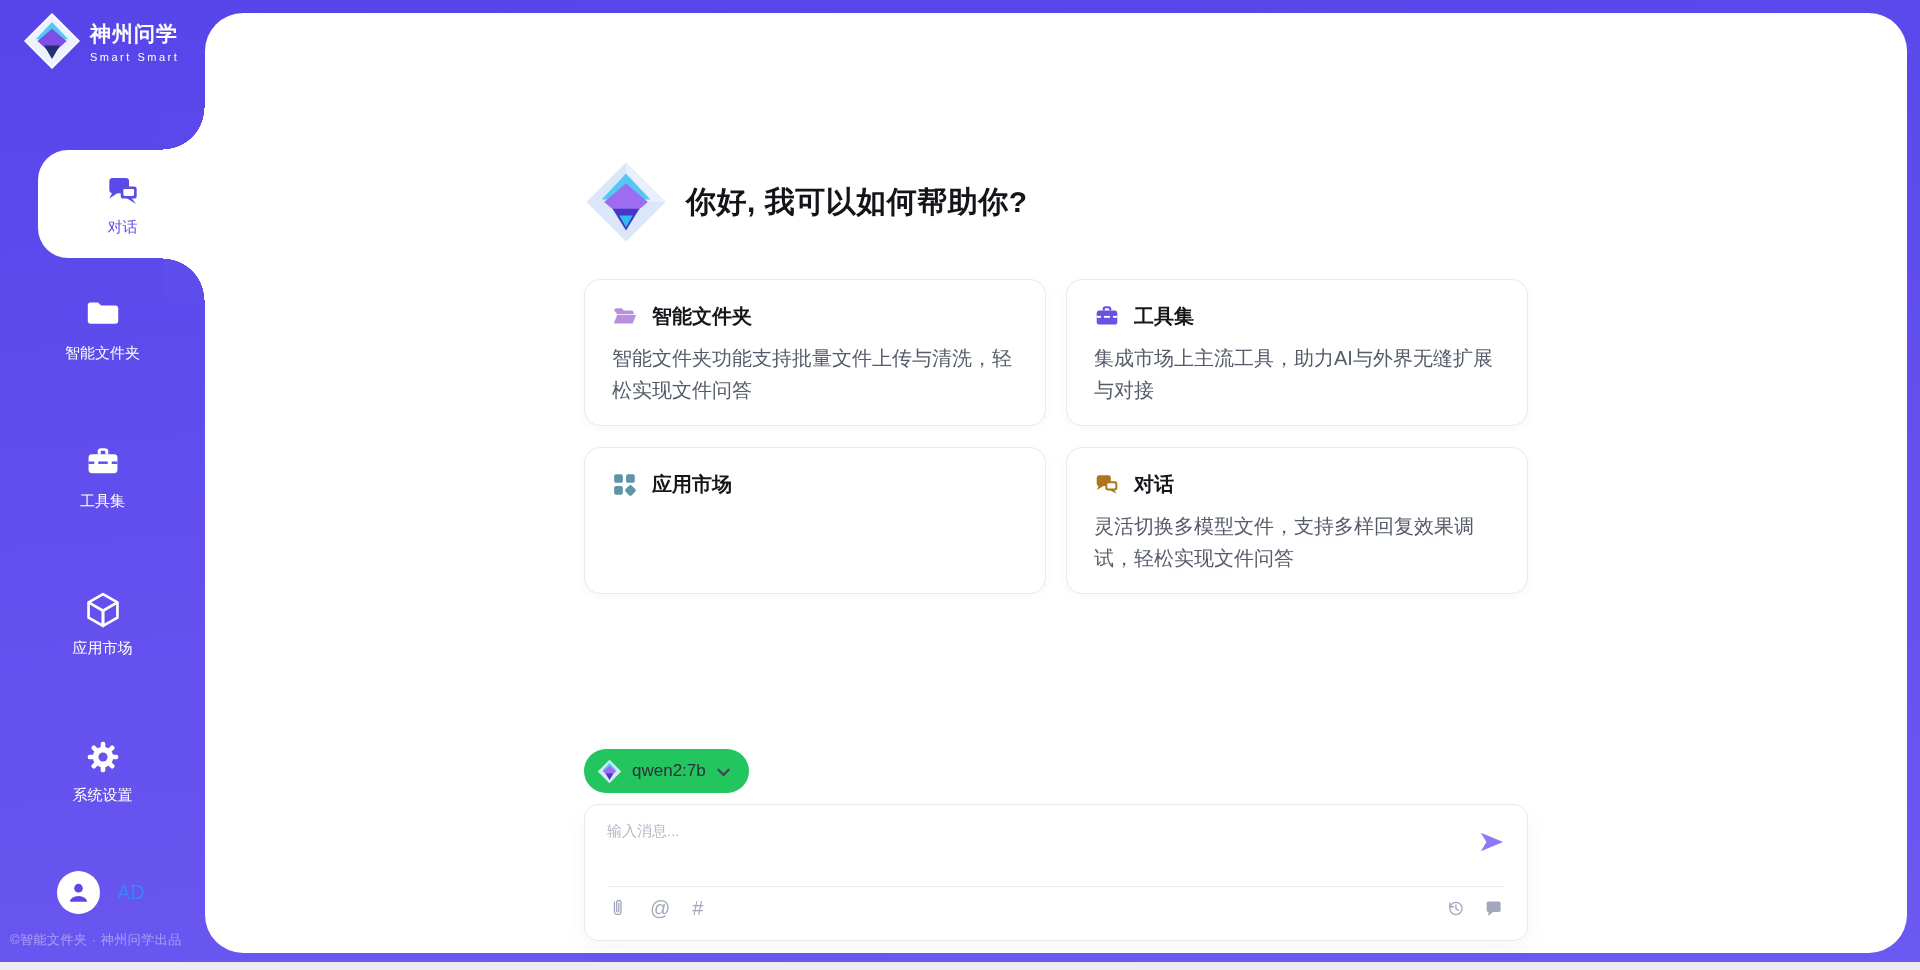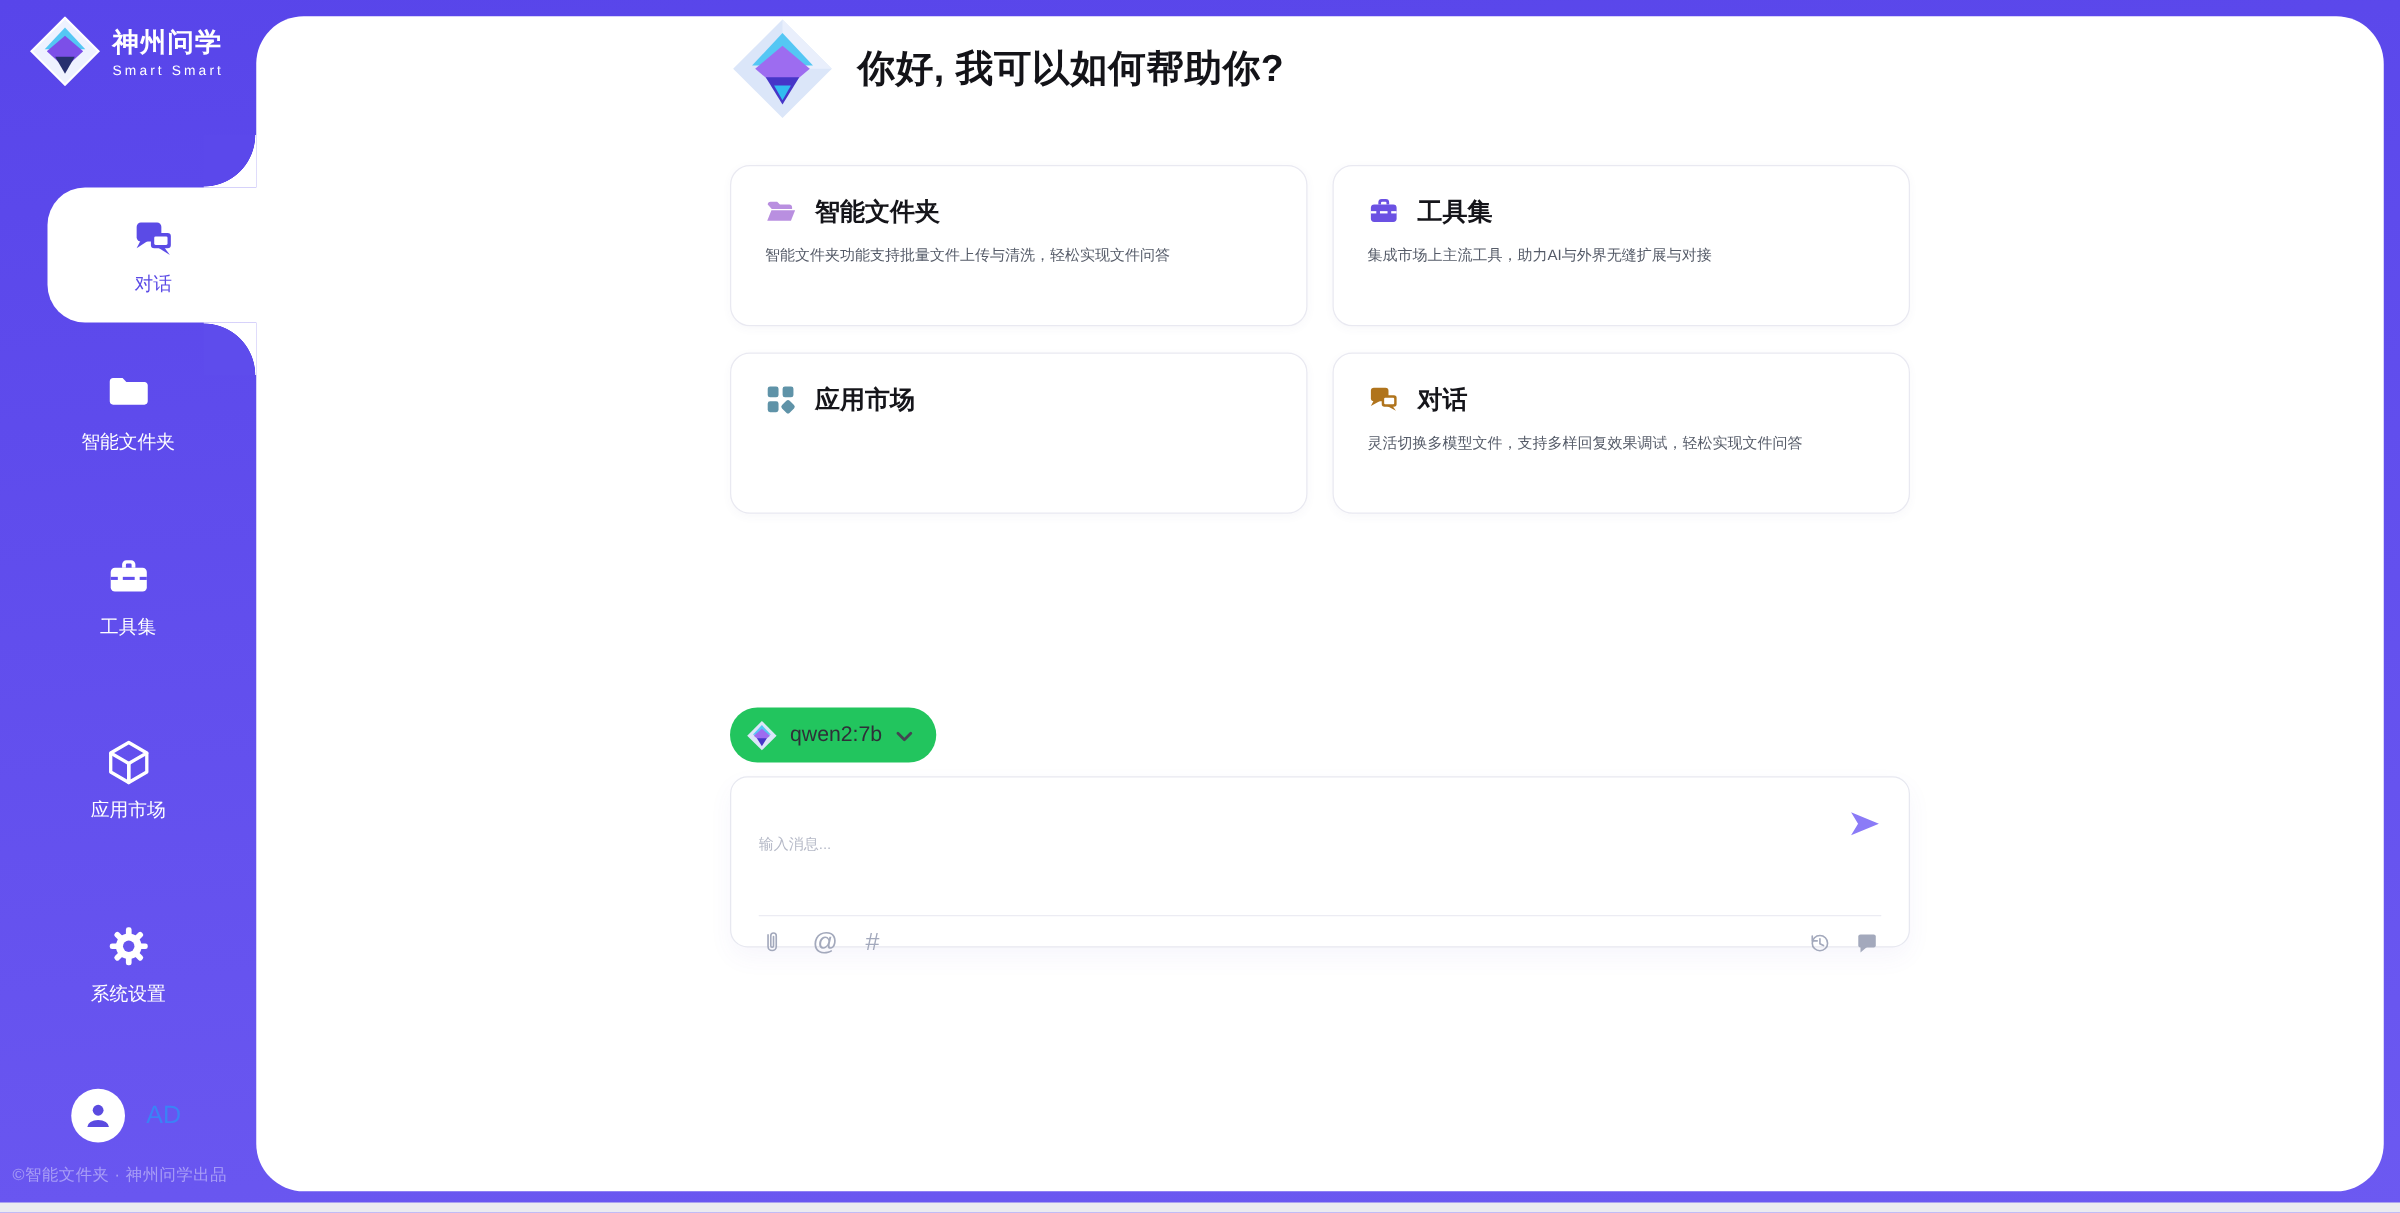--- a/index.html
+++ b/index.html
@@ -49,7 +49,7 @@
            background:#fff; border-radius:38px; z-index:1; }
   .content { width:944px; margin:0 auto; }
 
-  .greeting { display:flex; align-items:center; gap:18px; }
+  .greeting { display:flex; align-items:center; gap:18px; padding-top:147px; }
   .greeting-logo { width:84px; height:84px; flex:0 0 auto; }
   .greeting-title { font-size:30px; font-weight:700; color:#131318; letter-spacing:.5px; }
 

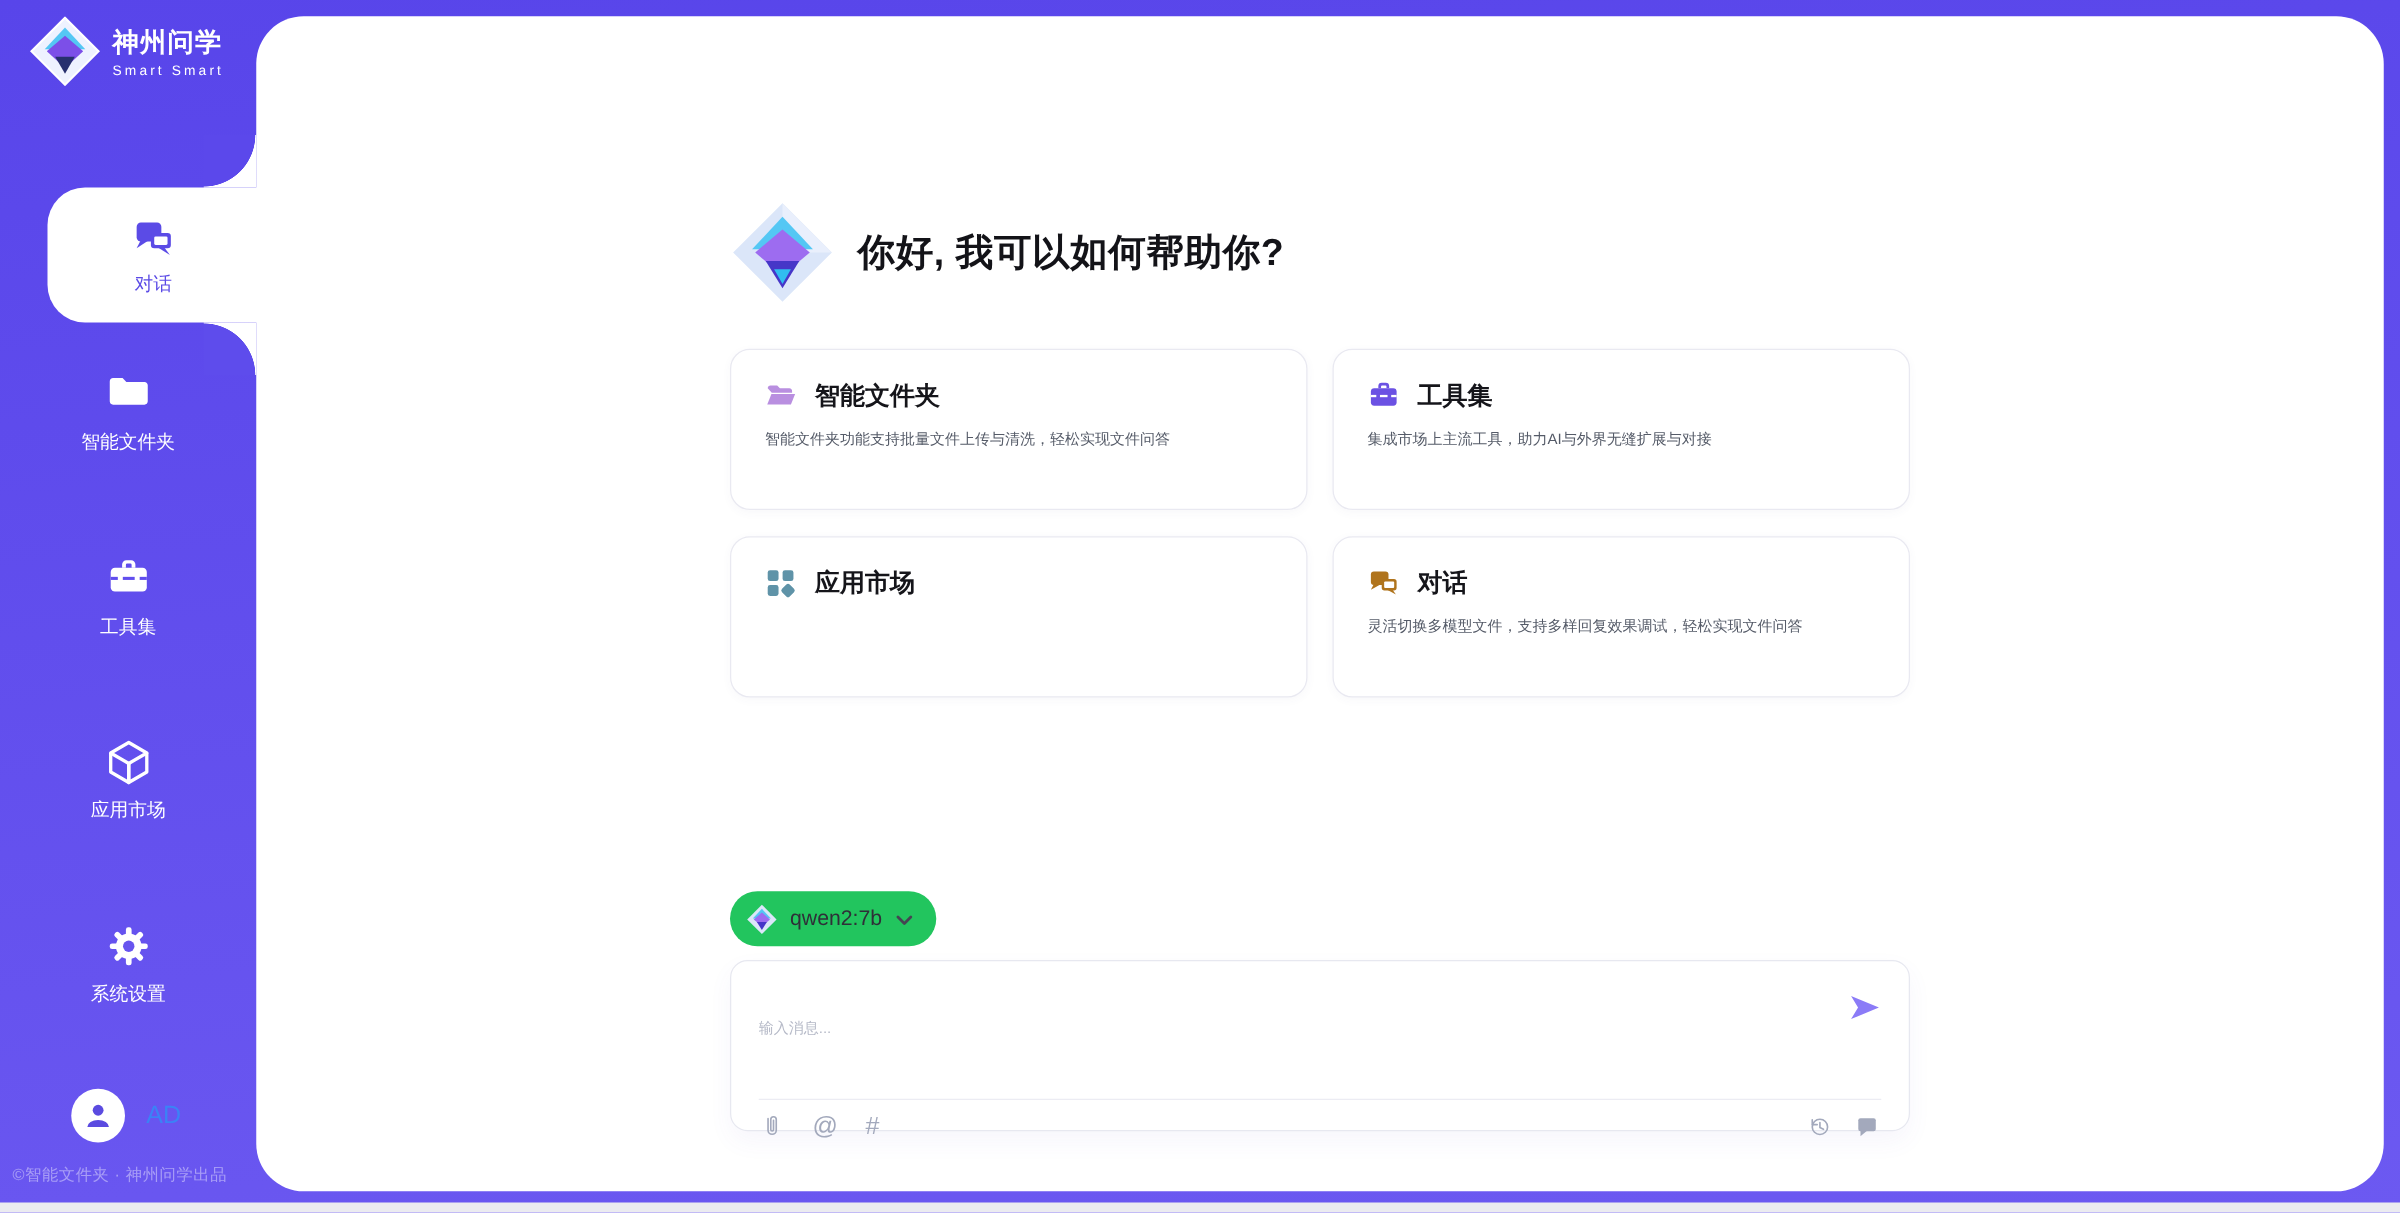--- a/index.html
+++ b/index.html
@@ -59,7 +59,7 @@
   .card-head { display:flex; align-items:center; gap:14px; }
   .card-icon { width:26px; height:26px; flex:0 0 auto; }
   .card-title { font-size:20px; font-weight:700; color:#15151a; }
-  .card-desc { margin-top:12px; font-size:12px; color:#555b68; line-height:1.6; }
+  .card-desc { margin-top:12px; font-size:20px; color:#555b68; line-height:1.6; }
 
   .composer-wrap { margin-top:155px; }
   .model-pill { display:inline-flex; align-items:center; gap:10px; height:44px; padding:0 18px 0 13px;

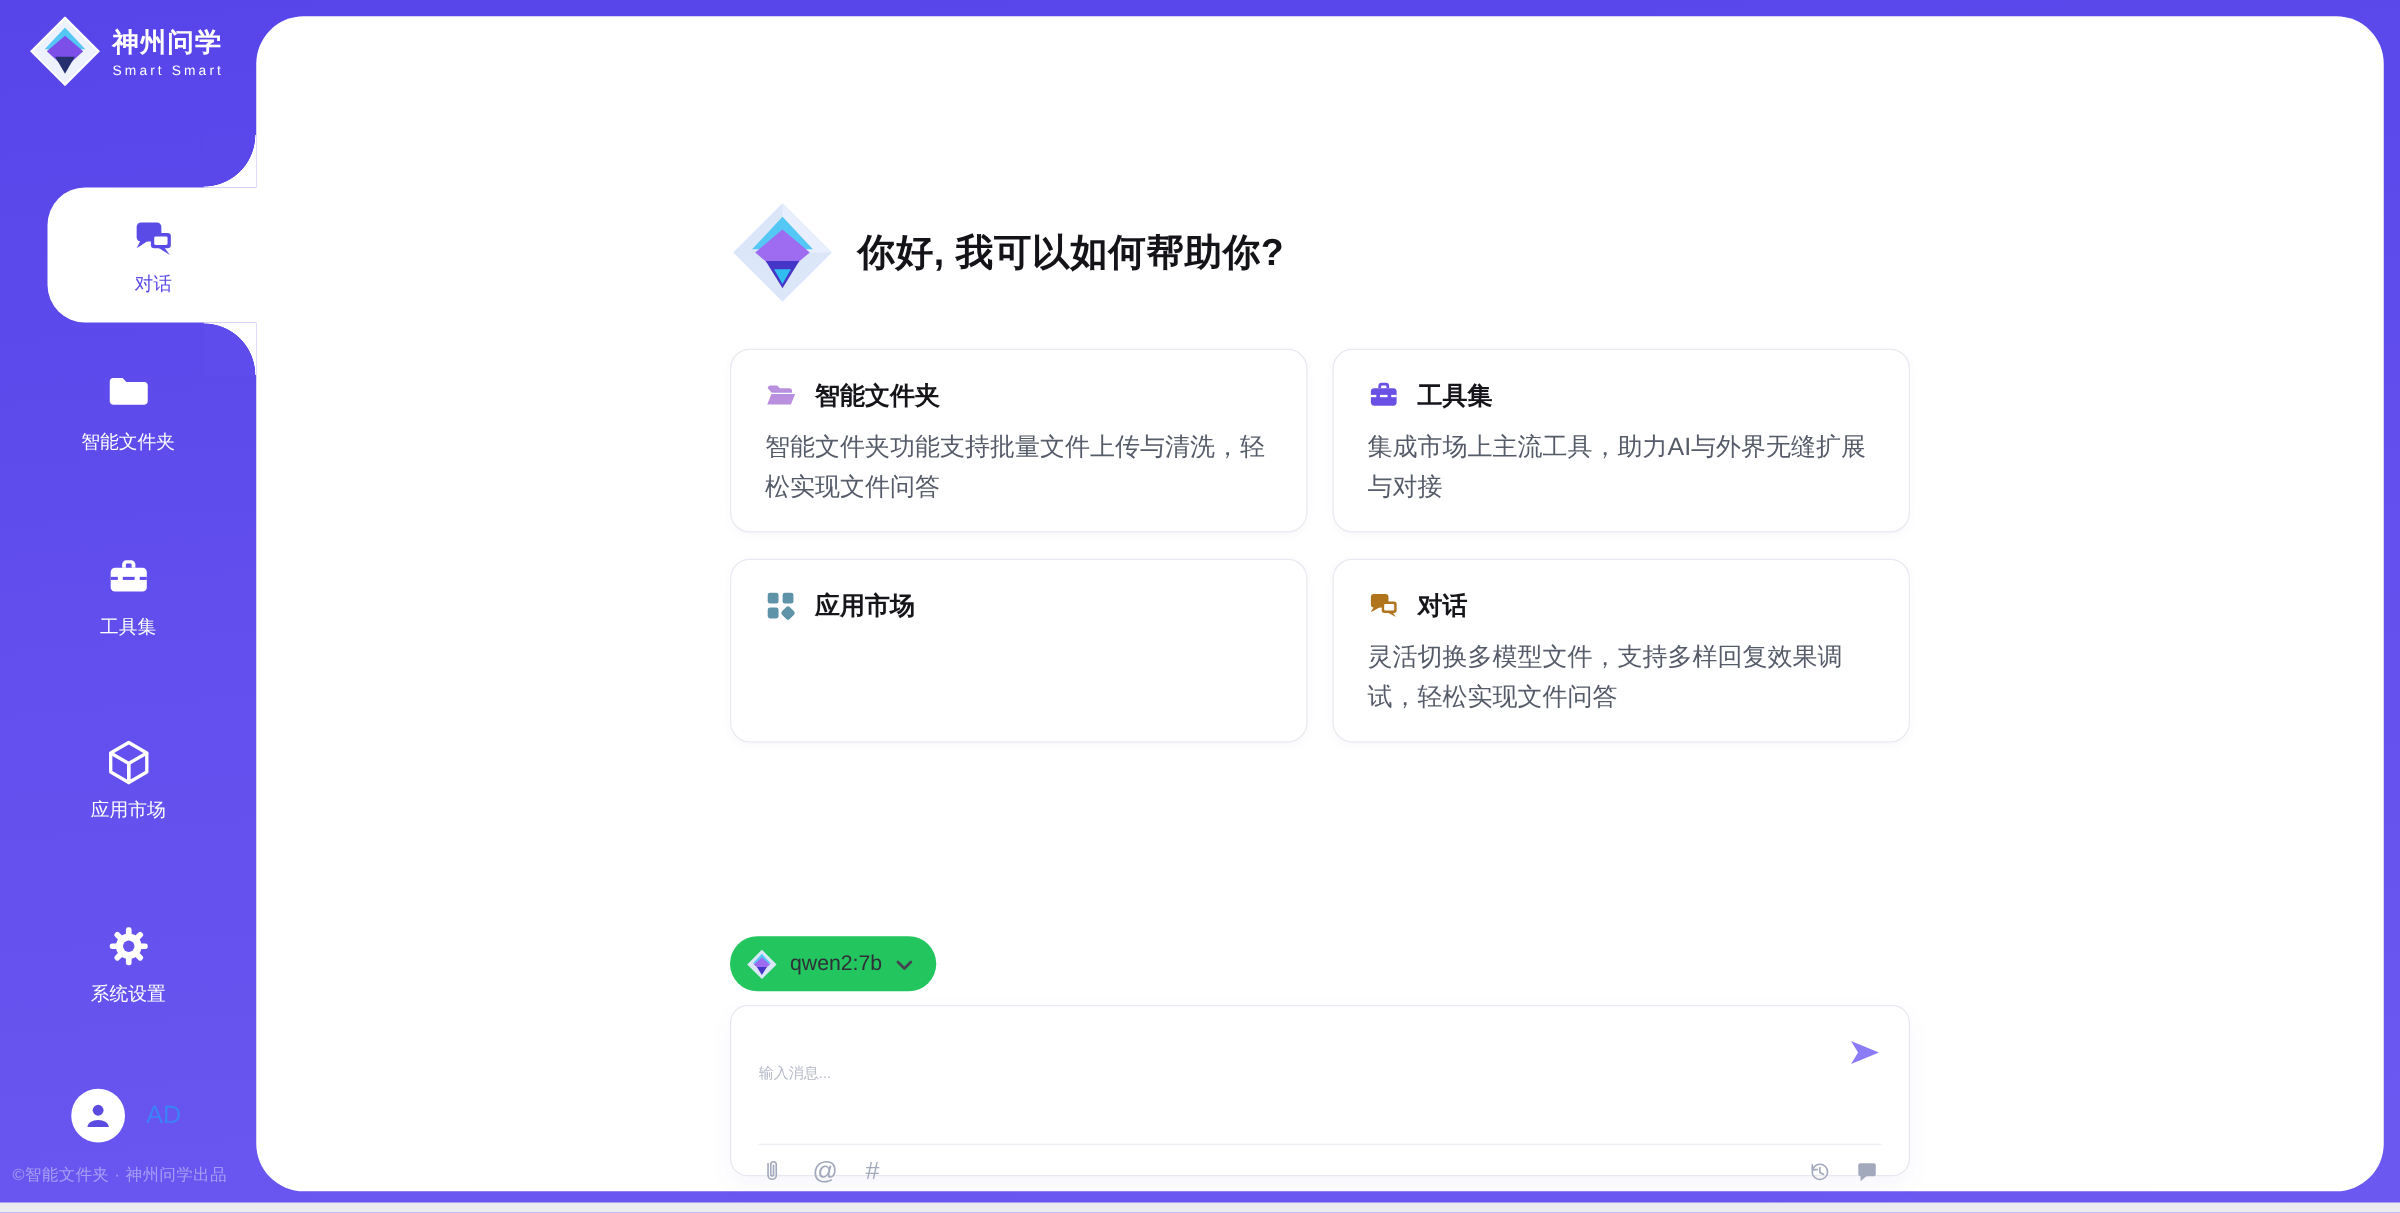--- a/index.html
+++ b/index.html
@@ -71,7 +71,7 @@
   .composer { margin-top:11px; position:relative; border:1px solid #e7e8f0; border-radius:14px;
               height:137px; padding:17px 22px 8px; box-shadow:0 8px 20px rgba(90,80,200,.05); background:#fff; }
   .composer textarea { width:calc(100% - 70px); height:56px; border:none; outline:none; resize:none;
-              font-size:12px; color:#737373; font-family:inherit; background:transparent;margin-top:28px; }
+              font-size:15px; color:#737373; font-family:inherit; background:transparent; }
   .composer textarea::placeholder { color:#b5b9c7; }
   .send-btn { position:absolute; right:21px; top:25px; width:28px; height:26px; border:none;
               background:none; cursor:pointer; padding:0; }

